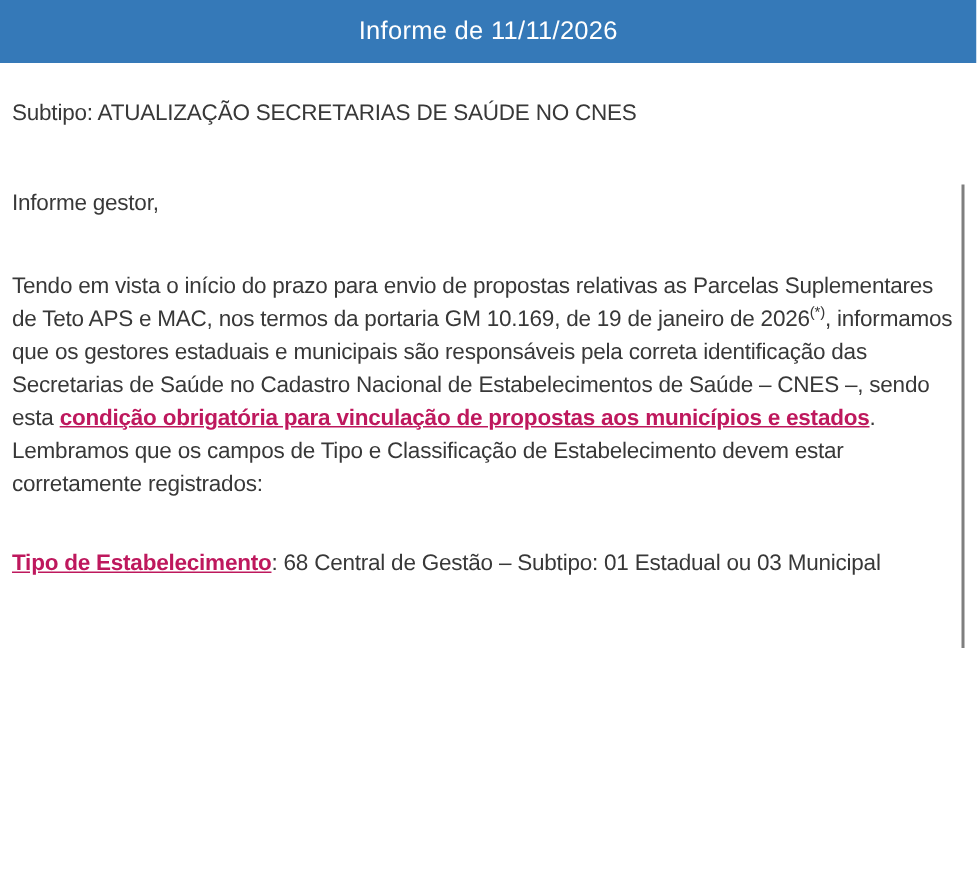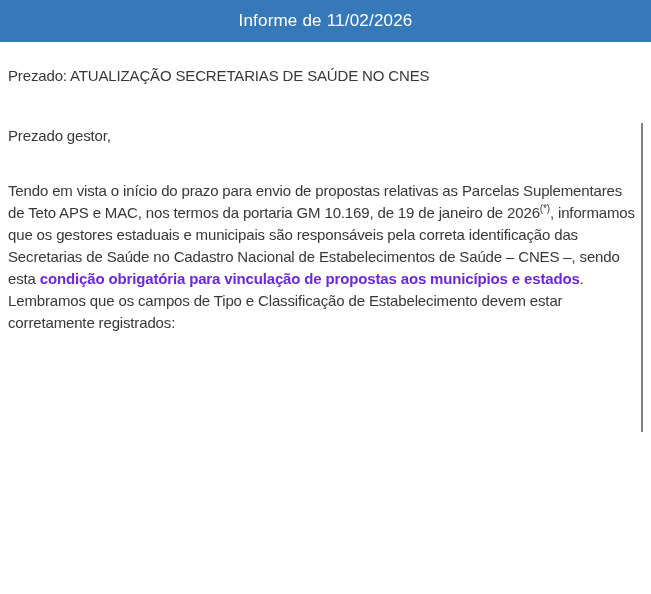--- a/index.html
+++ b/index.html
@@ -62,7 +62,7 @@
 <div class="page">
 
   <div class="header-bar">
-    <span class="title">Informe de 11/02/2026</span>
+    <span class="title">Informe de 11/11/2026</span>
   </div>
 
   <div class="content">

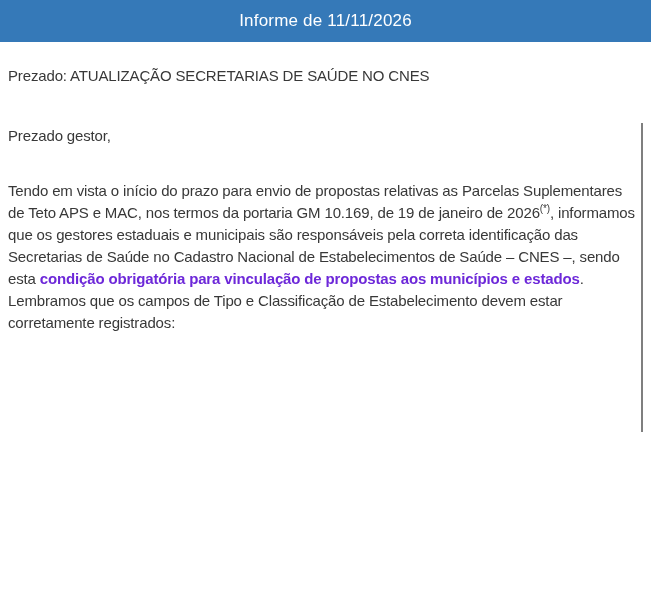--- a/index.html
+++ b/index.html
@@ -67,7 +67,7 @@
 
   <div class="content">
 
-    <p class="assunto"><span>Prezado: </span><span>ATUALIZAÇÃO SECRETARIAS DE SAÚDE NO CNES</span></p>
+    <p class="assunto"><span>Subtipo: </span><span>ATUALIZAÇÃO SECRETARIAS DE SAÚDE NO CNES</span></p>
 
     <p class="greeting">Prezado gestor,</p>
 

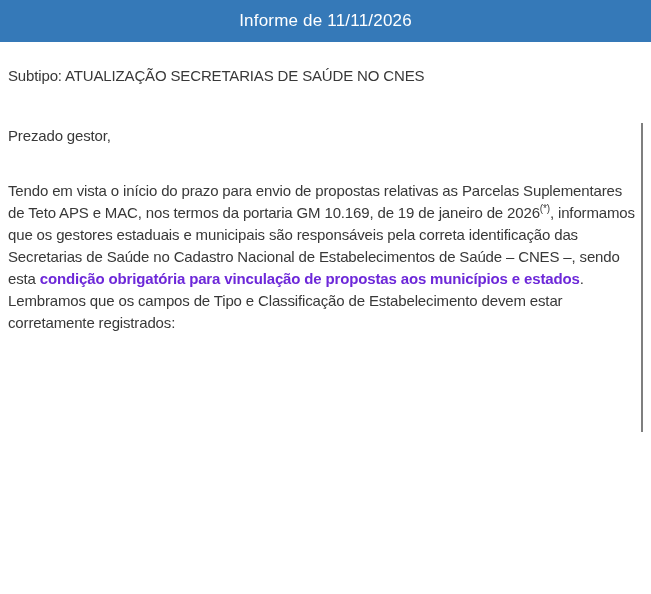--- a/index.html
+++ b/index.html
@@ -69,7 +69,7 @@
 
     <p class="assunto"><span>Subtipo: </span><span>ATUALIZAÇÃO SECRETARIAS DE SAÚDE NO CNES</span></p>
 
-    <p class="greeting">Prezado gestor,</p>
+    <p class="greeting">Informe gestor,</p>
 
     <p class="para1"><span>Tendo em vista o início do prazo para envio de propostas relativas as Parcelas Suplementares de Teto APS e MAC, nos termos da portaria GM 10.169, de 19 de janeiro de 2026</span><sup class="note">(*)</sup><span>, informamos que os gestores estaduais e municipais são responsáveis pela correta identificação das Secretarias de Saúde no Cadastro Nacional de Estabelecimentos de Saúde – CNES –, sendo esta </span><span class="b">condição obrigatória para vinculação de propostas aos municípios e estados</span><span>. Lembramos que os campos de Tipo e Classificação de Estabelecimento devem estar corretamente registrados:</span></p>
 

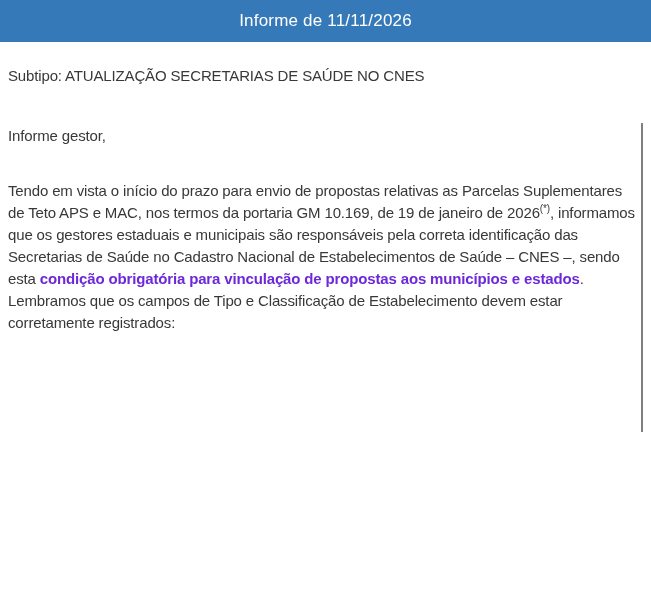--- a/index.html
+++ b/index.html
@@ -40,7 +40,7 @@
   .atividade { margin-top: 41px !important; width: 634px; }
   .contact   { margin-top: 51px !important; }
 
-  .b { font-weight: 700; color: #6d28d9; }
+  .b { font-weight: 700; color: #be185d; text-decoration: underline; }
   sup.note { font-size: 10px; line-height: 0; vertical-align: super; }
 
   a.support-link {

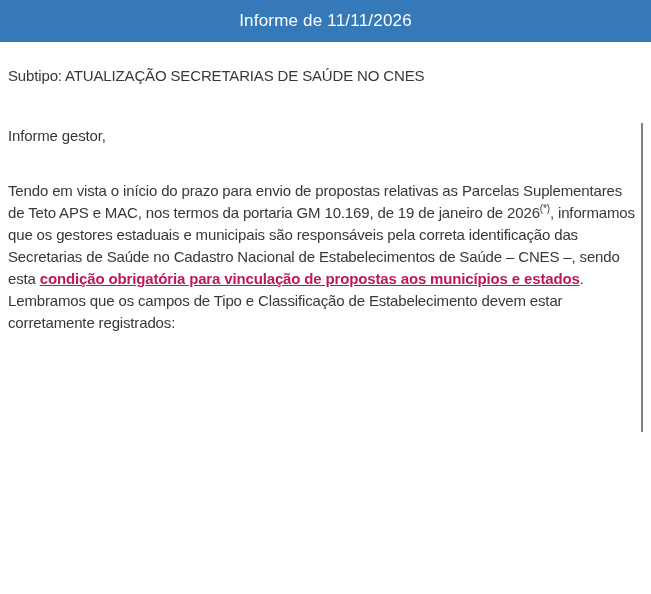--- a/index.html
+++ b/index.html
@@ -73,6 +73,7 @@
 
     <p class="para1"><span>Tendo em vista o início do prazo para envio de propostas relativas as Parcelas Suplementares de Teto APS e MAC, nos termos da portaria GM 10.169, de 19 de janeiro de 2026</span><sup class="note">(*)</sup><span>, informamos que os gestores estaduais e municipais são responsáveis pela correta identificação das Secretarias de Saúde no Cadastro Nacional de Estabelecimentos de Saúde – CNES –, sendo esta </span><span class="b">condição obrigatória para vinculação de propostas aos municípios e estados</span><span>. Lembramos que os campos de Tipo e Classificação de Estabelecimento devem estar corretamente registrados:</span></p>
 
+    <p class="tipo"><span class="b">Tipo de Estabelecimento</span><span>: 68 Central de Gestão – Subtipo: 01 Estadual ou 03 Municipal</span></p>
 
 
 

